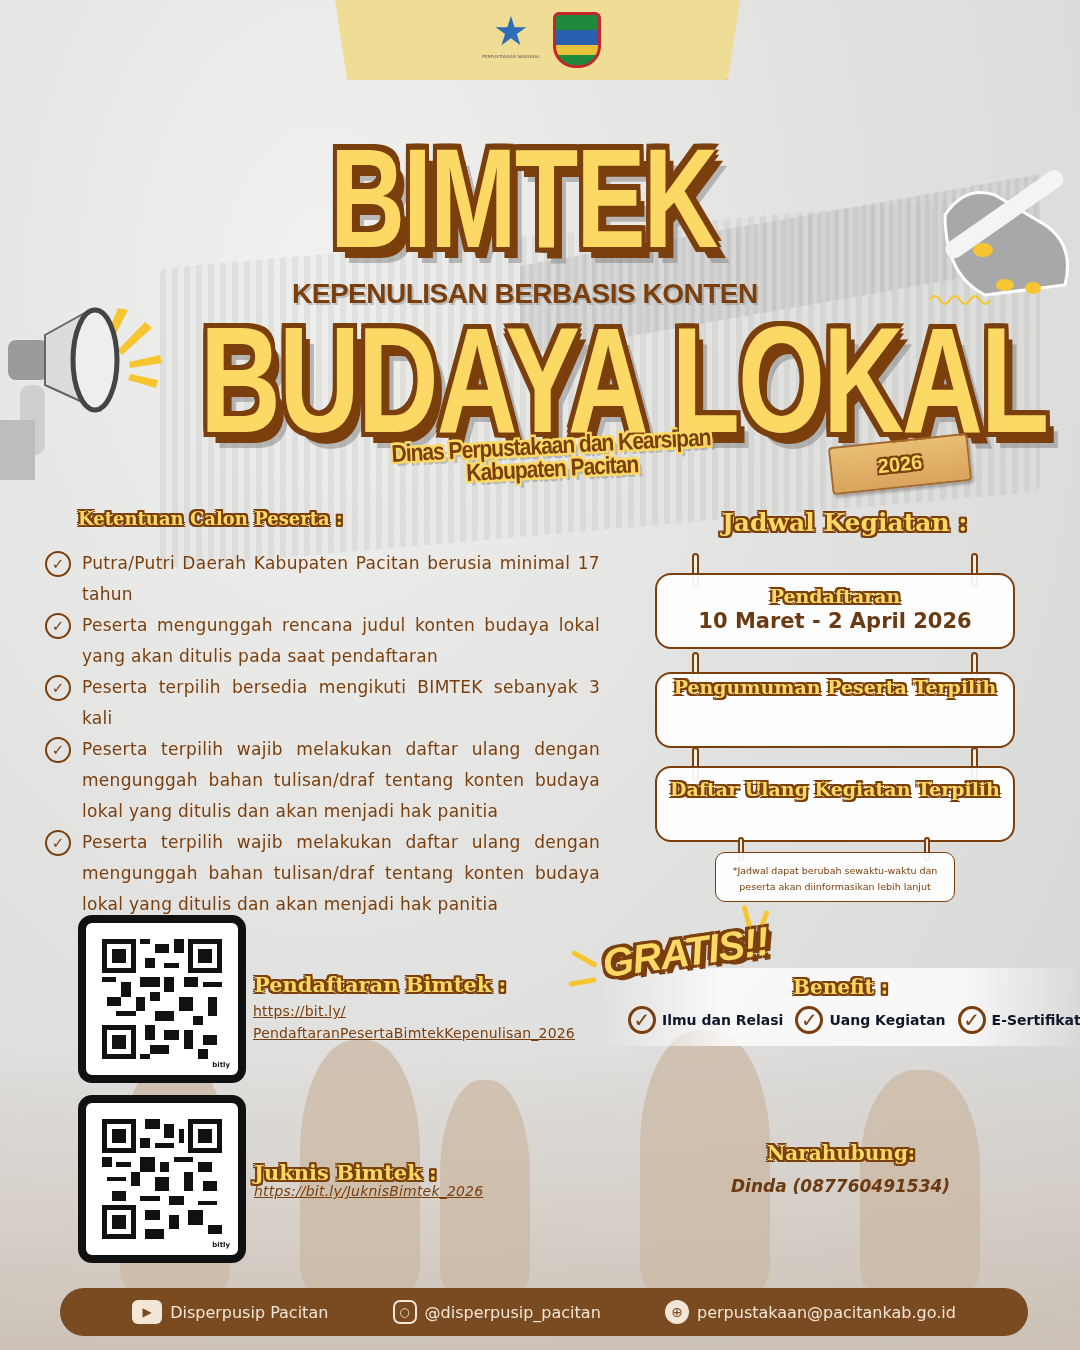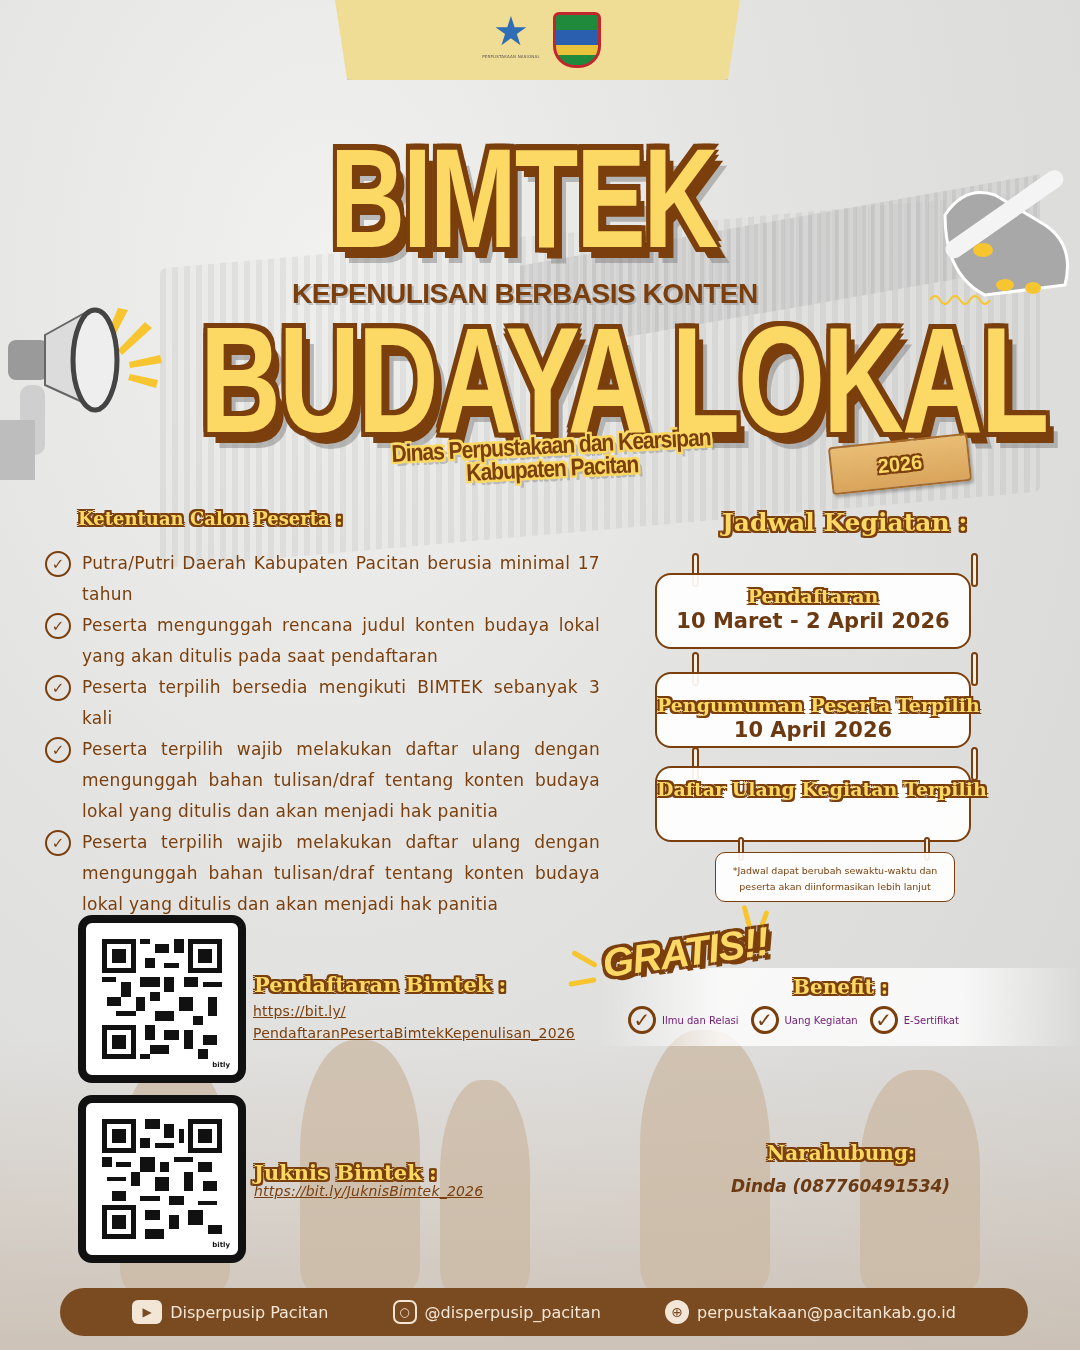--- a/index.html
+++ b/index.html
@@ -110,7 +110,7 @@
 
   
   .board {
-    position: absolute; left: 655px; width: 316px; background: rgba(255,255,255,0.92);
+    position: absolute; left: 655px; width: 360px; background: rgba(255,255,255,0.92);
     border: 2px solid #7a3f0c; border-radius: 16px; text-align: center;
   }
   .board .lbl {

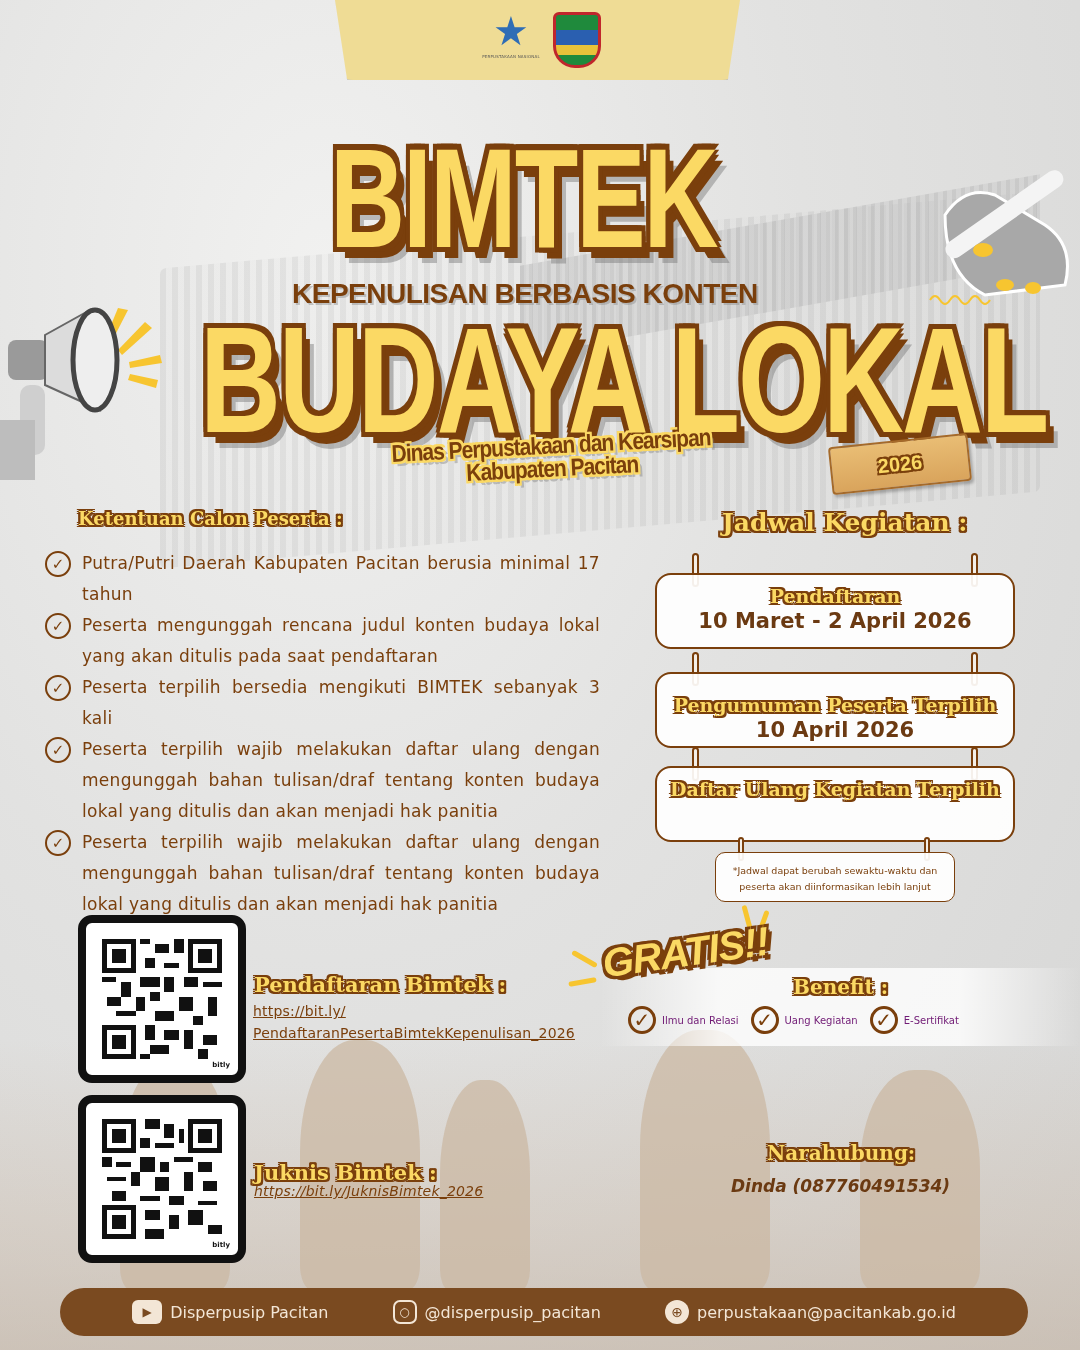--- a/index.html
+++ b/index.html
@@ -262,7 +262,7 @@
 
 <div class="hook" style="left:692px;top:652px;"></div>
 <div class="hook" style="left:971px;top:652px;"></div>
-<div class="board" style="top:672px;height:76px;padding-top:20px;">
+<div class="board" style="top:672px;height:76px;padding-top:2px;">
   <div class="lbl">Pengumuman Peserta Terpilih</div>
   <div class="date">10 April 2026</div>
 </div>

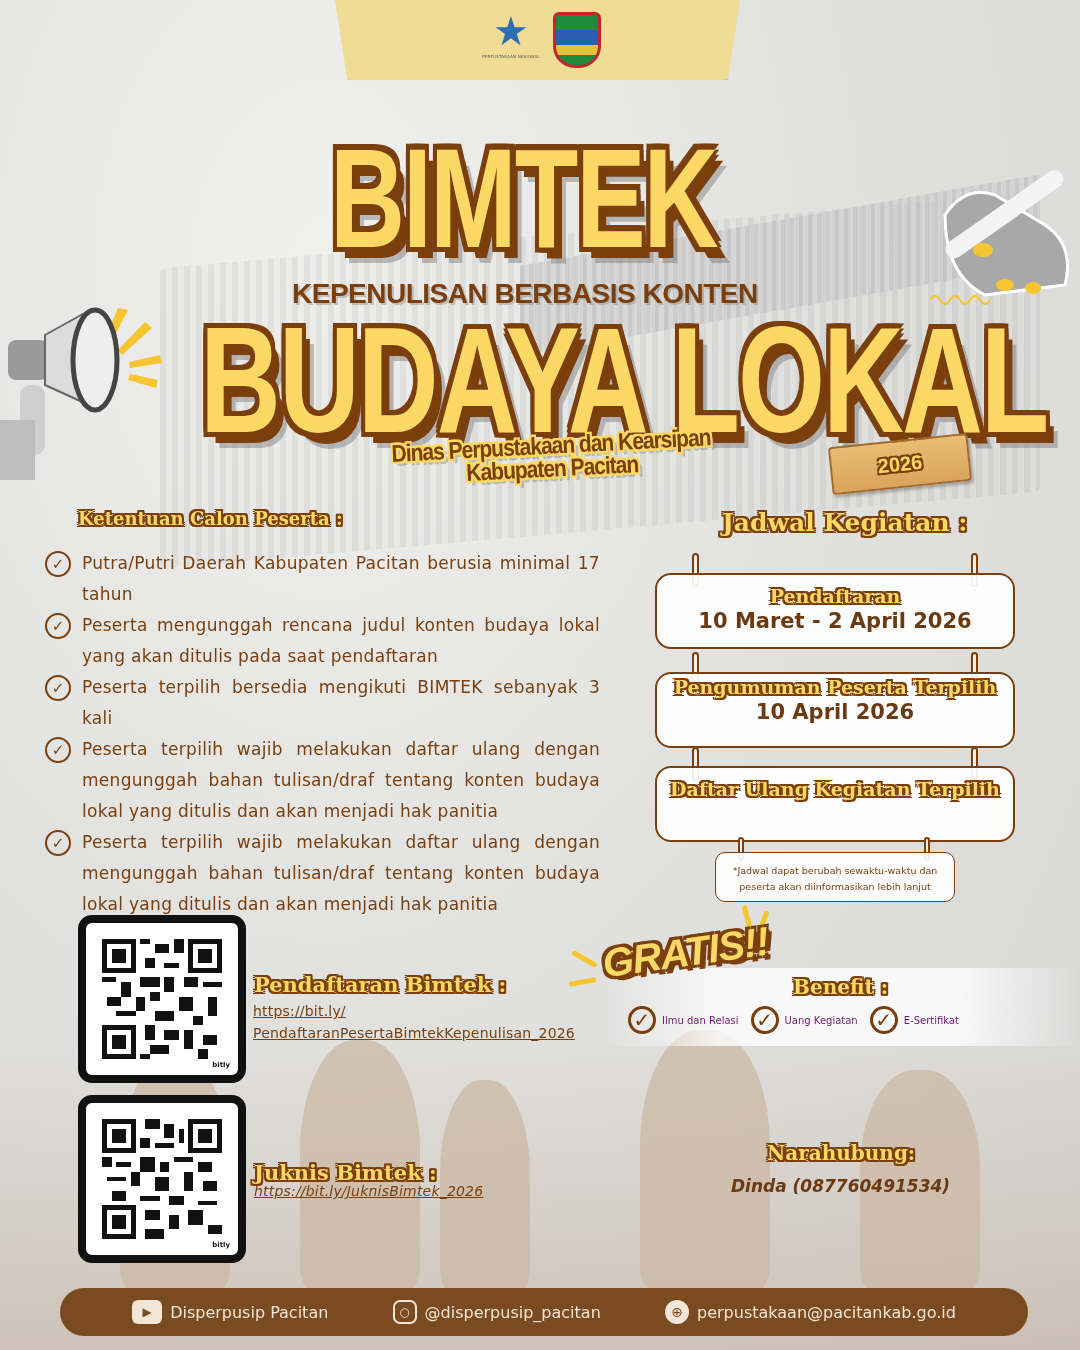--- a/index.html
+++ b/index.html
@@ -264,7 +264,6 @@
 <div class="hook" style="left:971px;top:652px;"></div>
 <div class="board" style="top:672px;height:76px;padding-top:2px;">
   <div class="lbl">Pengumuman Peserta Terpilih</div>
-  <div class="date">10 April 2026</div>
 </div>
 
 <div class="hook" style="left:692px;top:747px;"></div>

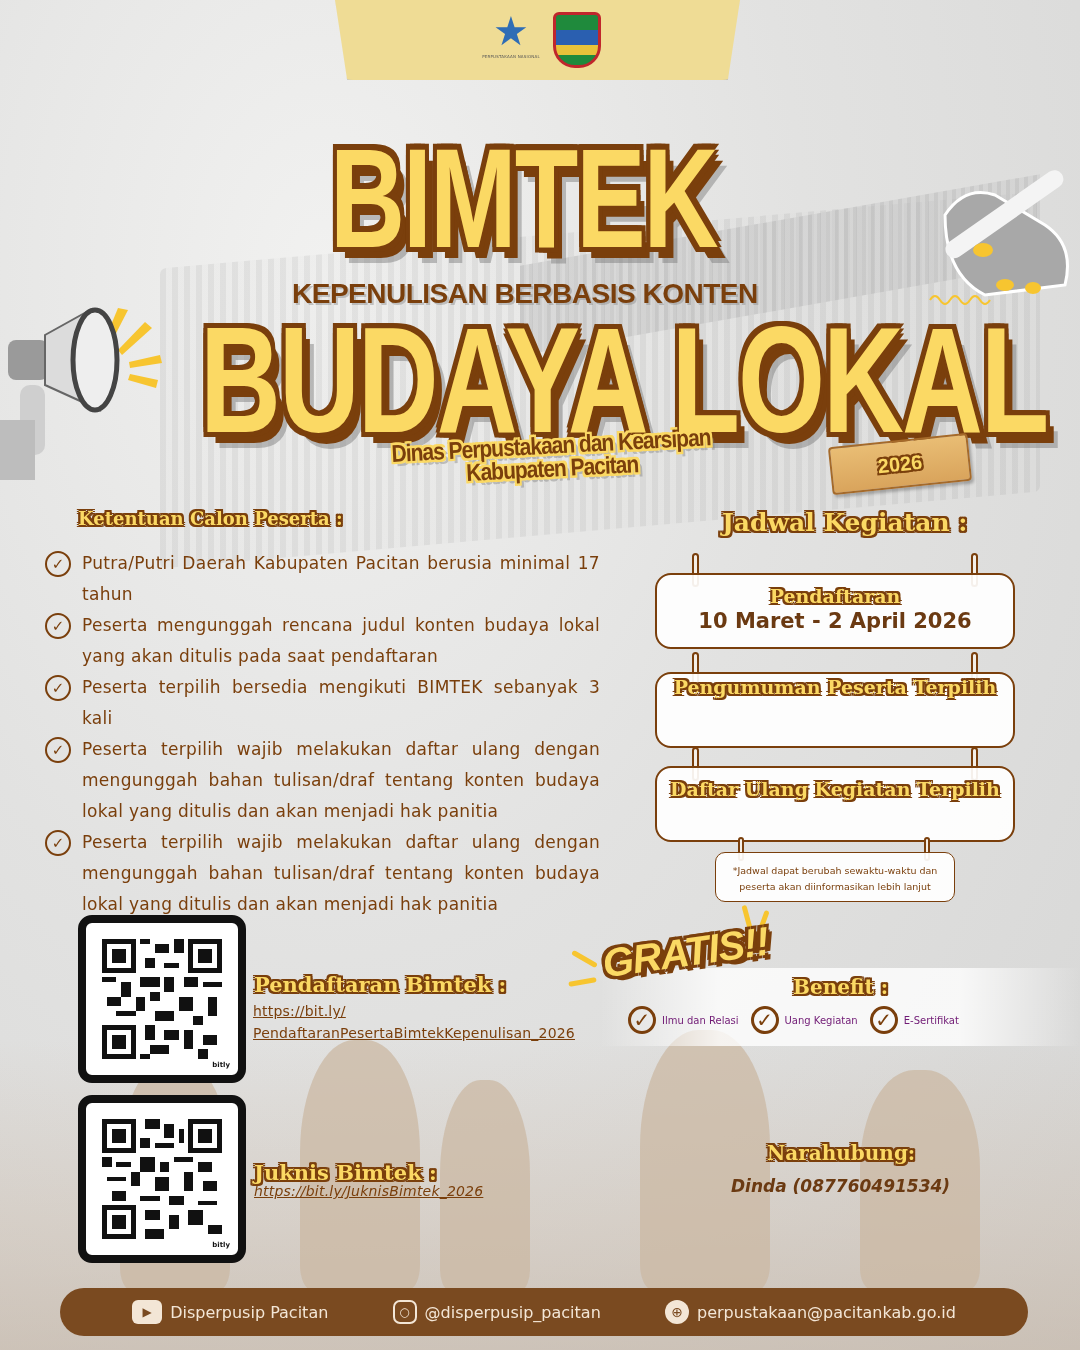--- a/index.html
+++ b/index.html
@@ -145,7 +145,7 @@
     width: 28px; height: 28px; border: 3px solid #7a3f0c; border-radius: 50%;
     color: #7a3f0c; font-weight: 900; font-size: 20px; display: flex; align-items: center; justify-content: center;
   }
-  .benefit-text { font-size: 10px; font-weight: 400; color: #701a75; white-space: nowrap; }
+  .benefit-text { font-size: 14px; font-weight: 700; color: #0f172a; white-space: nowrap; }
 
   
   .qr-frame {

